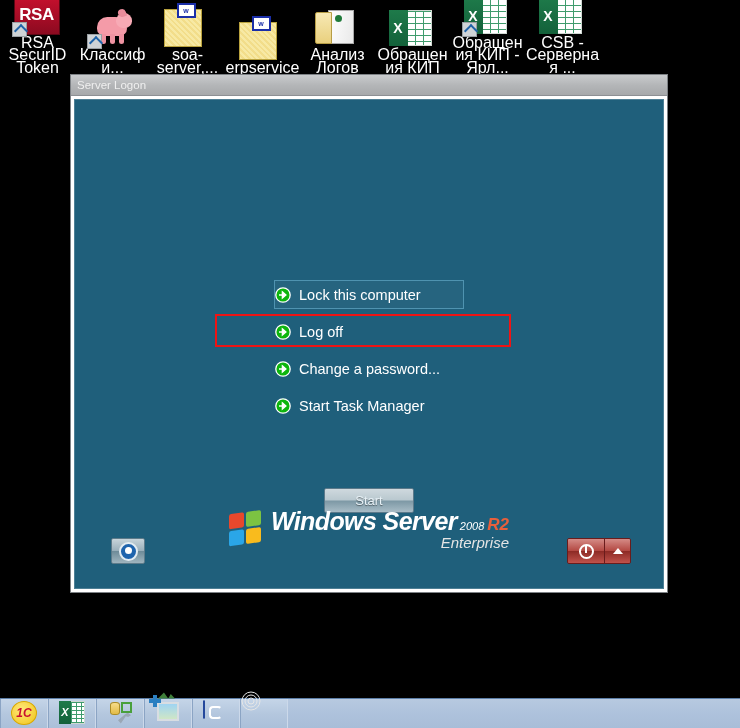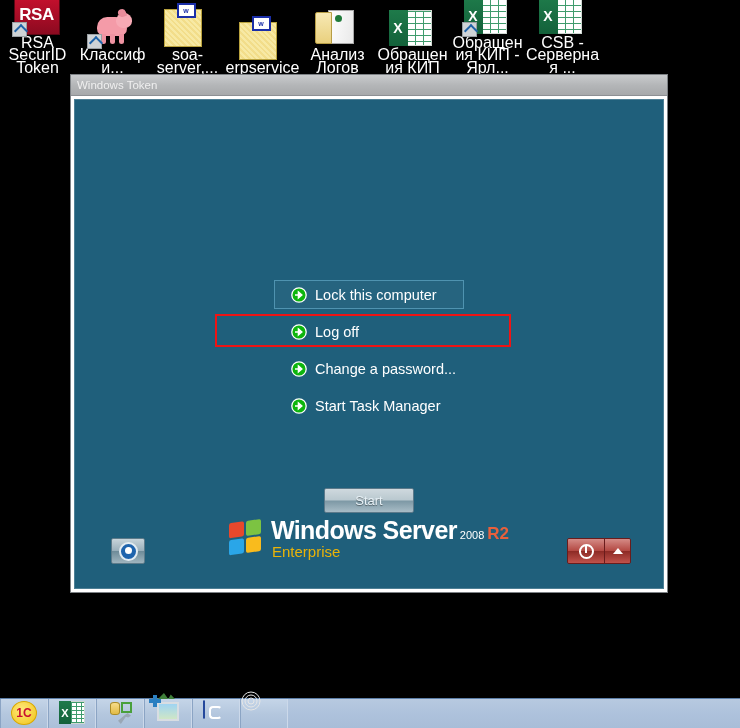--- a/index.html
+++ b/index.html
@@ -679,7 +679,7 @@
 <div id="logon-dialog">
 
   <div id="logon-titlebar">
-    <span id="logon-title-text">Windows Token</span>
+    <span id="logon-title-text">Server Logon</span>
   </div>
 
   <div id="logon-body">

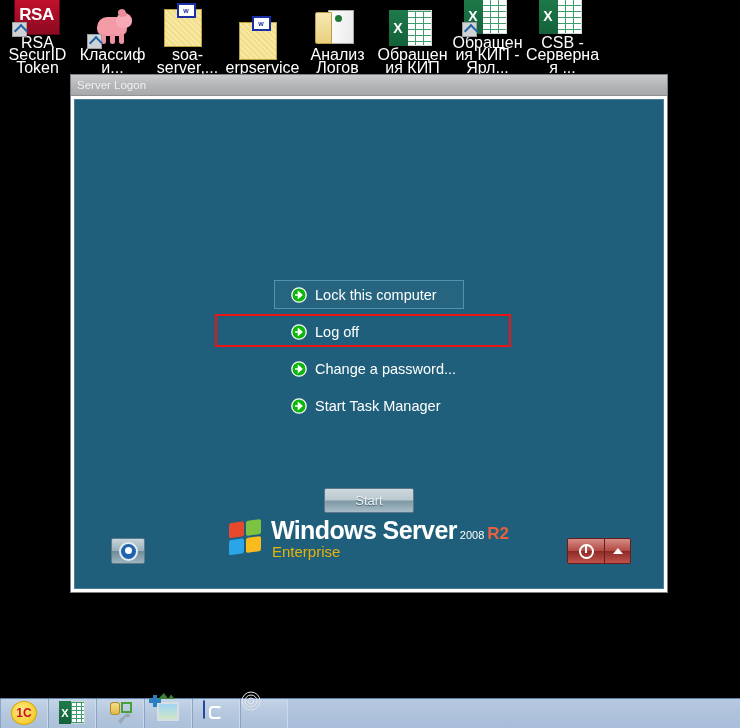--- a/index.html
+++ b/index.html
@@ -266,7 +266,7 @@
     justify-content: flex-start;
     margin: 0 auto 8px auto;
     box-sizing: border-box;
-    padding: 0 16px;
+    padding: 0 0;
     border: 1px solid transparent;
     width: 190px;
     position: relative;

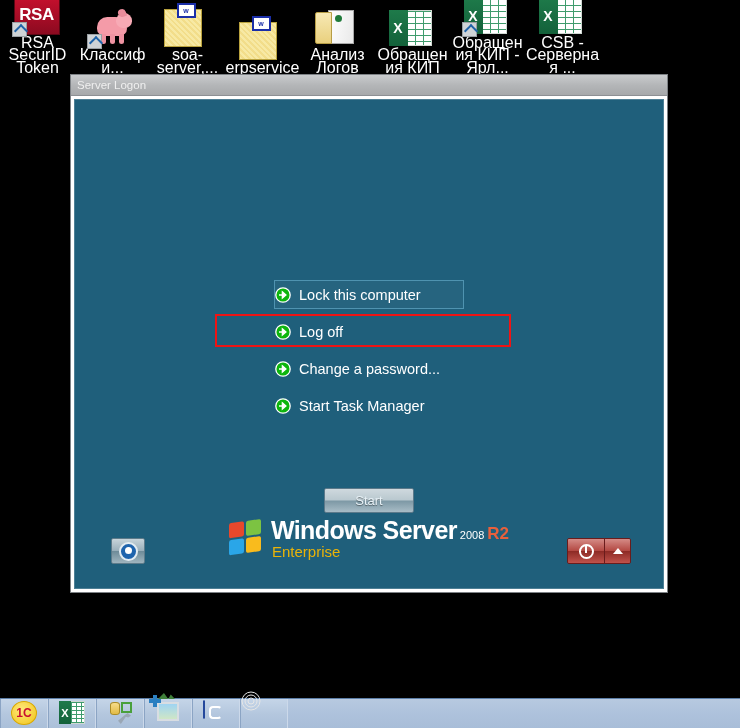--- a/index.html
+++ b/index.html
@@ -329,11 +329,12 @@
   #branding {
     position: absolute;
     left: 0;
-    top: 417px;
+    top: 408px;
     width: 100%;
     display: flex;
     justify-content: center;
     align-items: flex-start;
+    font-style: italic;
   }
   #win-flag {
     width: 34px; height: 34px;

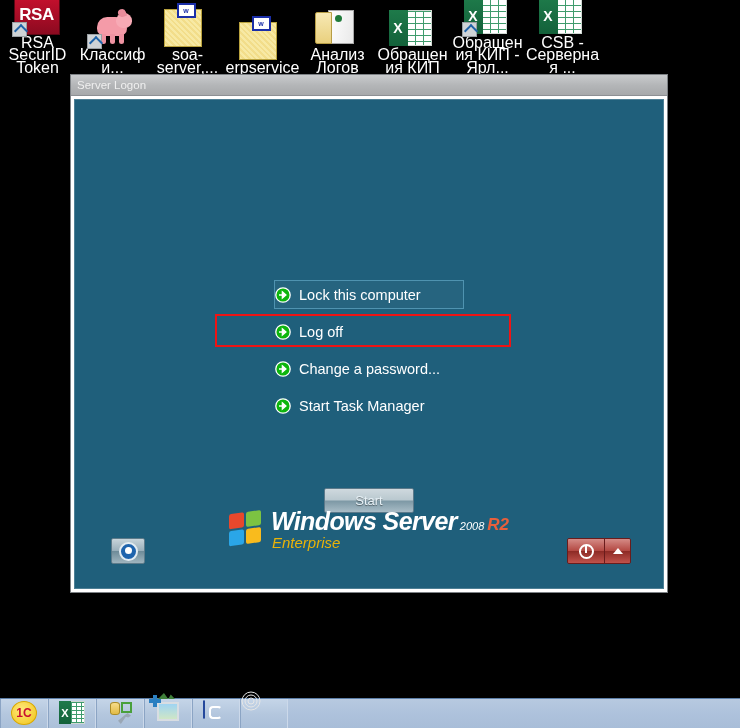--- a/index.html
+++ b/index.html
@@ -372,11 +372,12 @@
     font-family: "Liberation Sans", sans-serif;
   }
   #brand-edition {
-    color: #eab308;
+    color: #e5e5e5;
     font-size: 15px;
     margin-top: -1px;
-    margin-left: 1px;
-    font-family: "Liberation Sans", sans-serif;
+    margin-left: 13px;
+    font-family: "Liberation Sans", sans-serif;
+    text-align: right;
   }
 
   

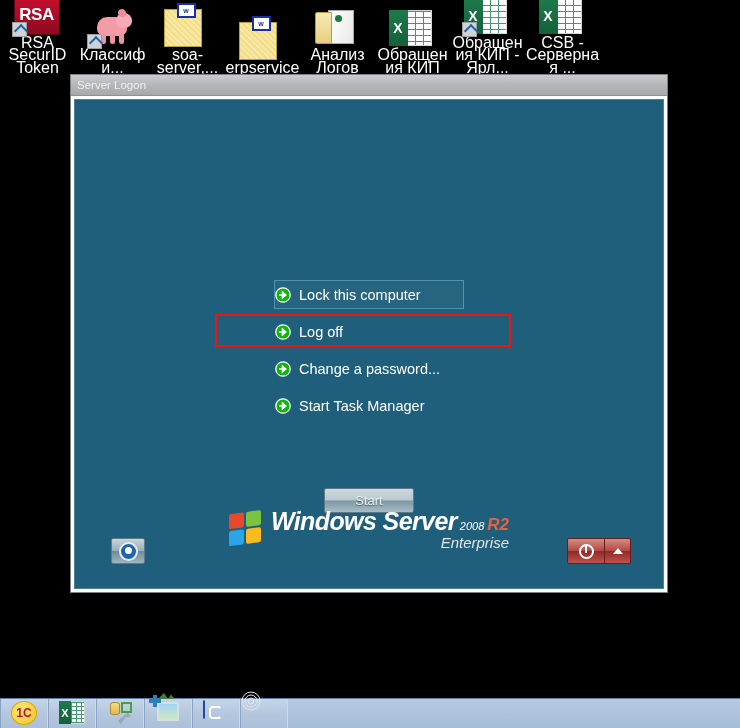--- a/index.html
+++ b/index.html
@@ -468,8 +468,9 @@
     background: linear-gradient(to bottom, #b7c9e0 0%, #aec2dc 50%, #a8bdd8 100%);
     border-top: 1px solid #5d7fa8;
     display: flex;
-    align-items: flex-start;
-    box-sizing: border-box;
+    align-items: center;
+    box-sizing: border-box;
+    font-style: italic;
   }
   .tb-item {
     width: 48px;

